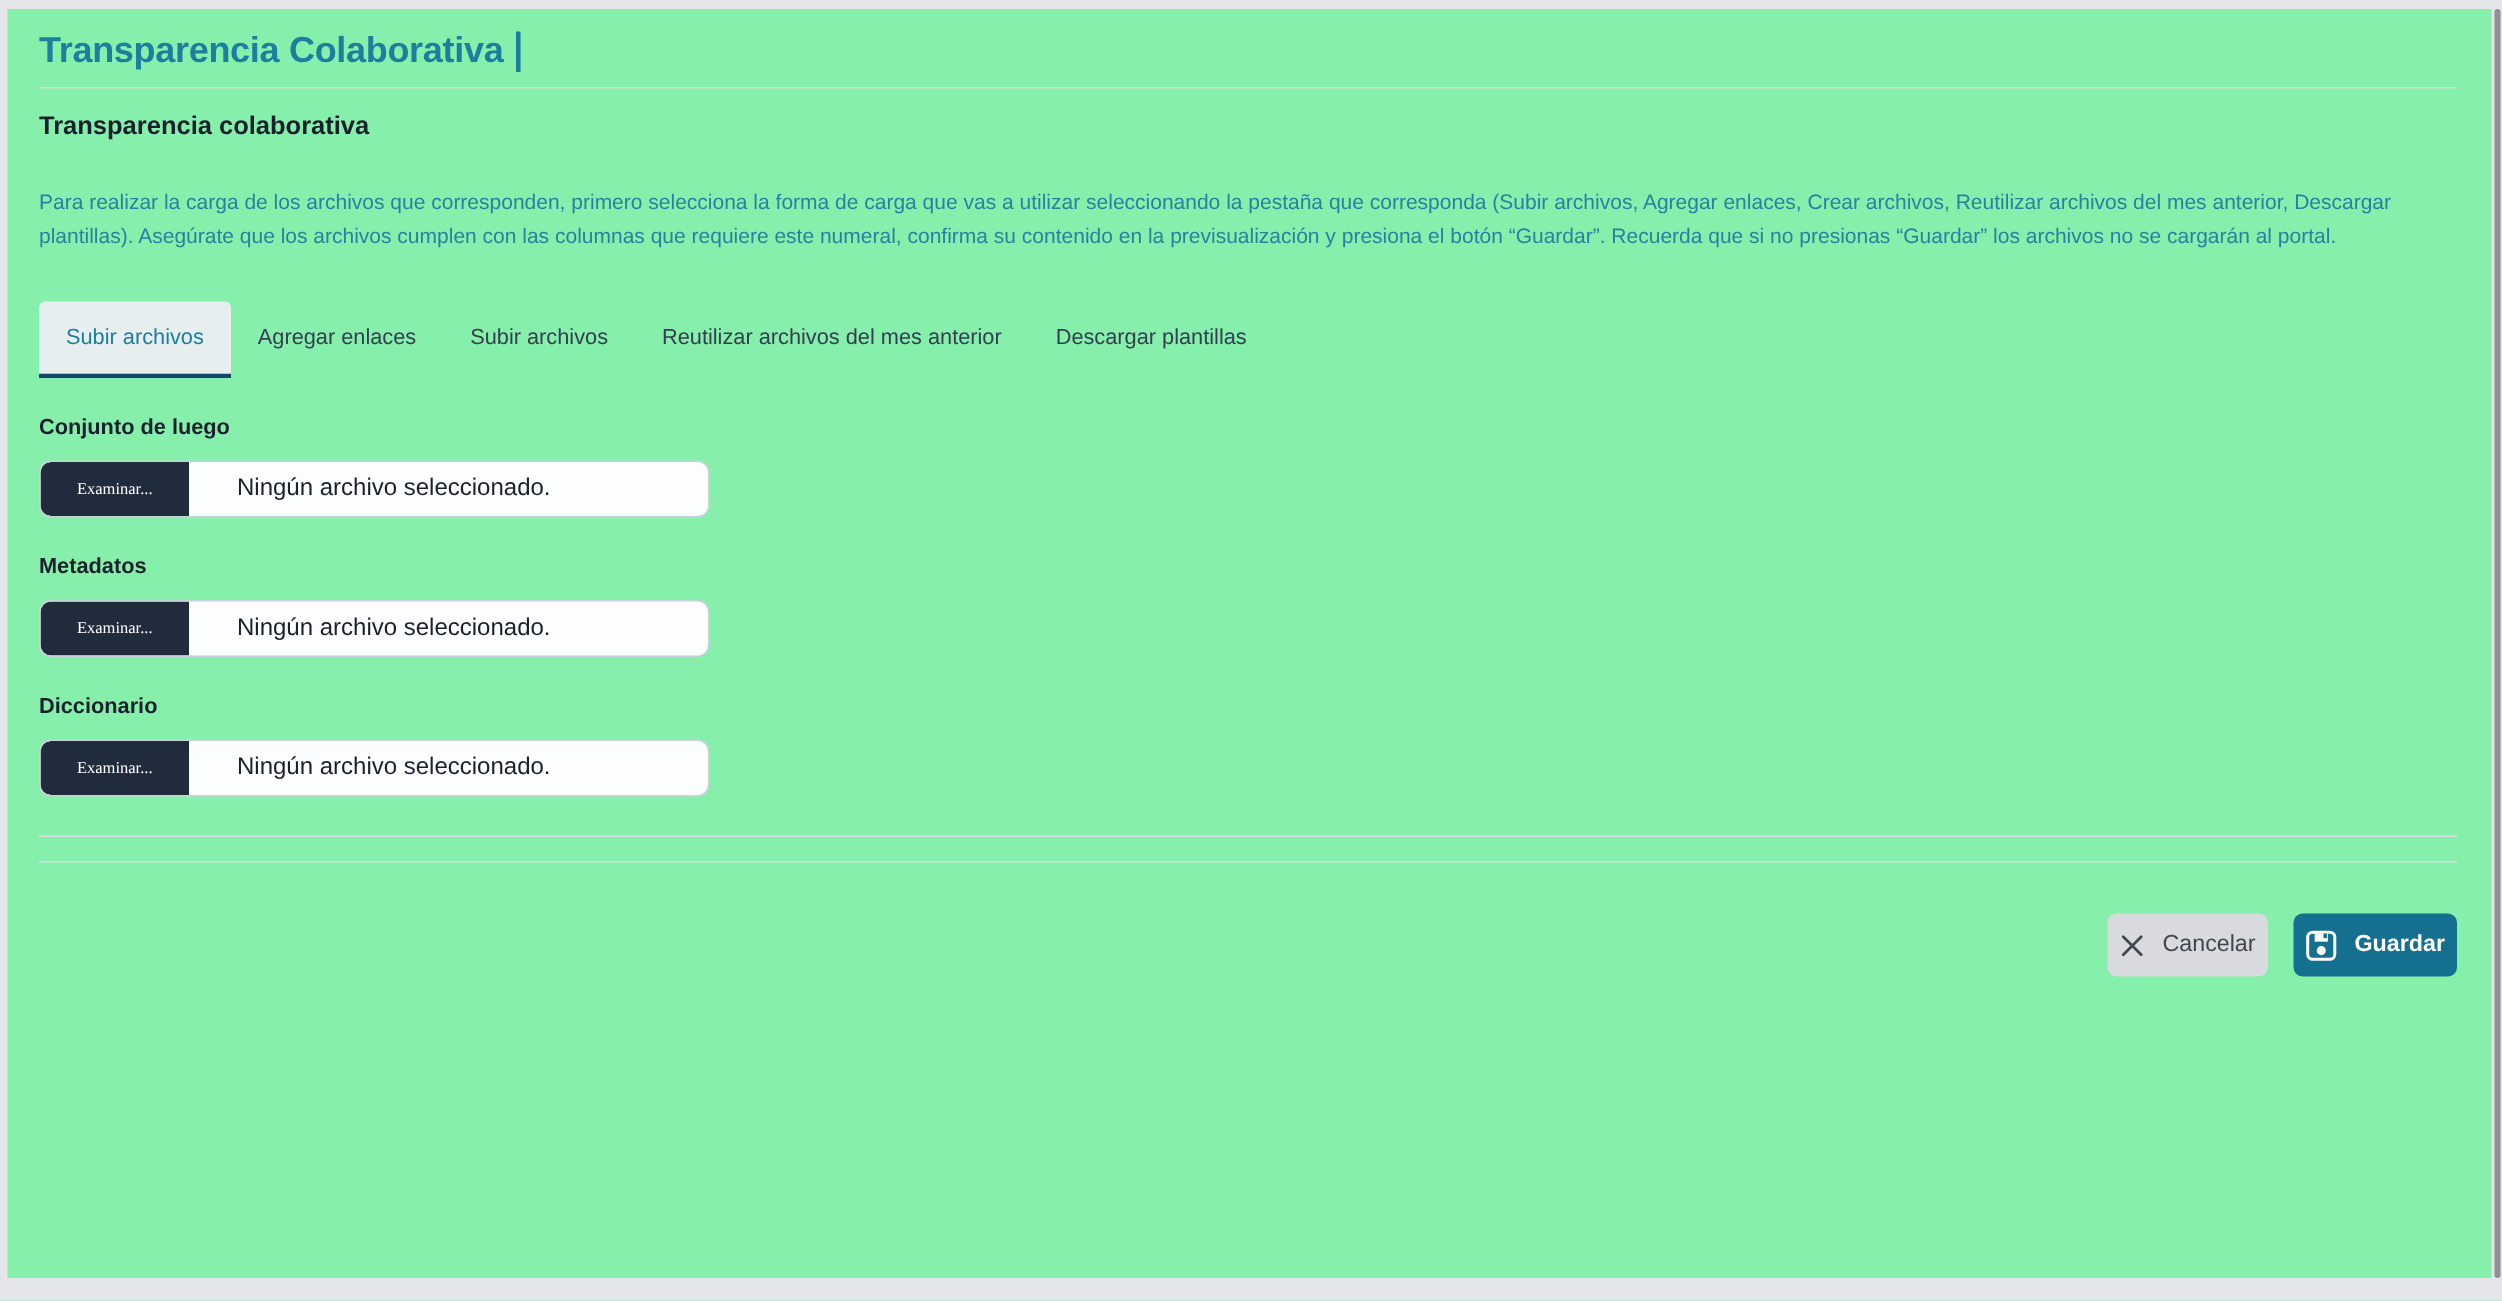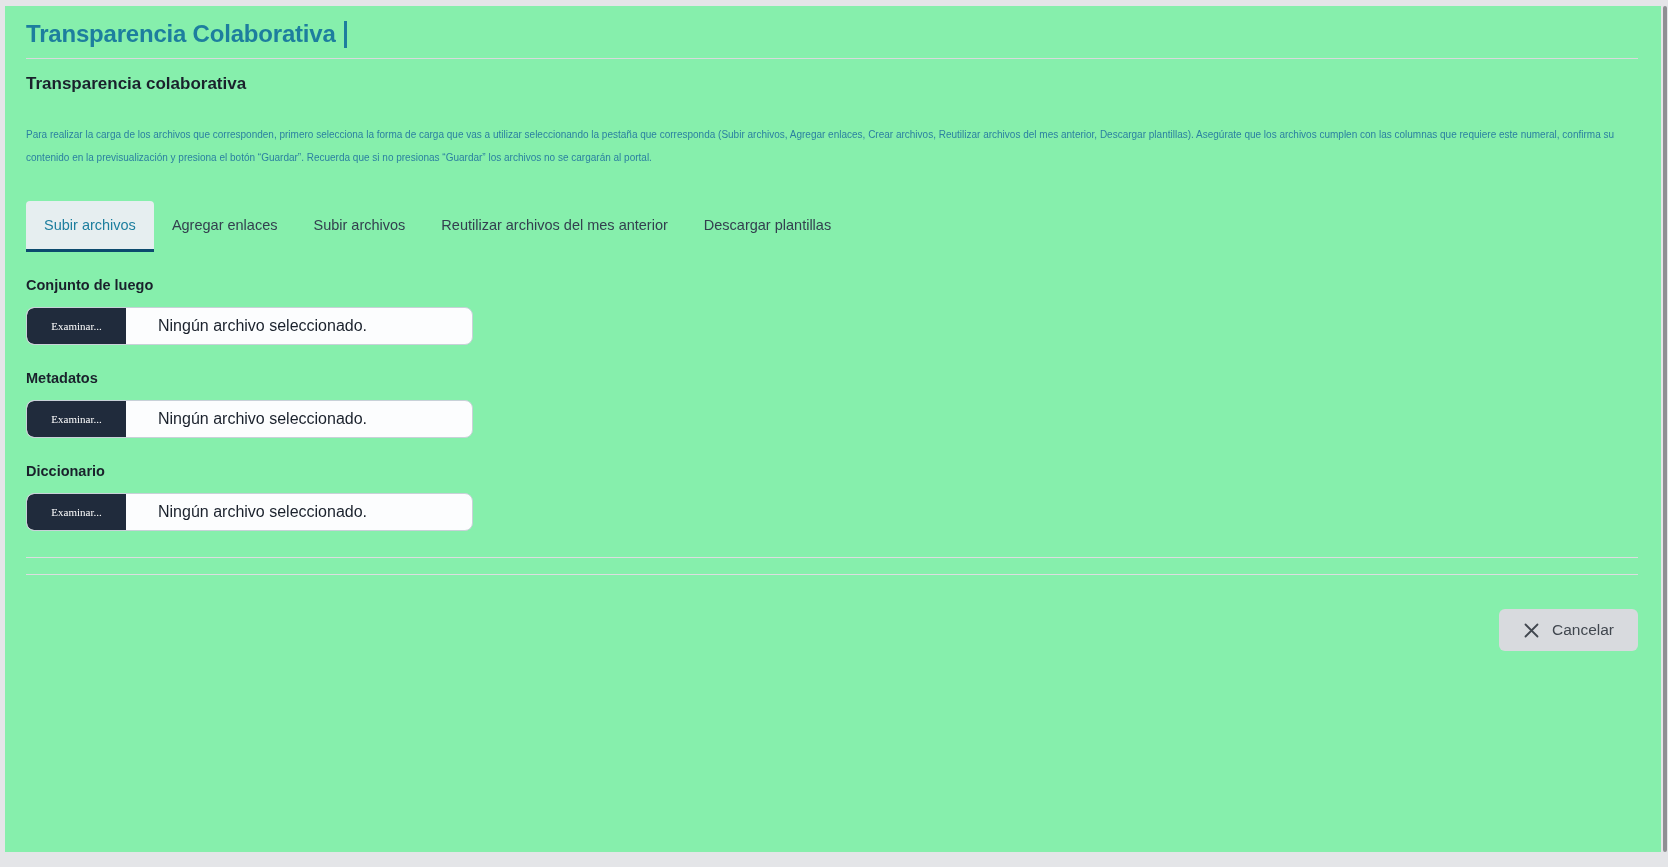--- a/index.html
+++ b/index.html
@@ -35,7 +35,7 @@
   }
   
   .intro {
-    margin-top:28px; color:#2b80a0; font-size:10px; line-height:23px; max-width:1618px;
+    margin-top:28px; color:#2b80a0; font-size:14px; line-height:23px; max-width:1618px;
   }
   
   .tabs { margin-top:32px; display:flex; align-items:flex-end; }

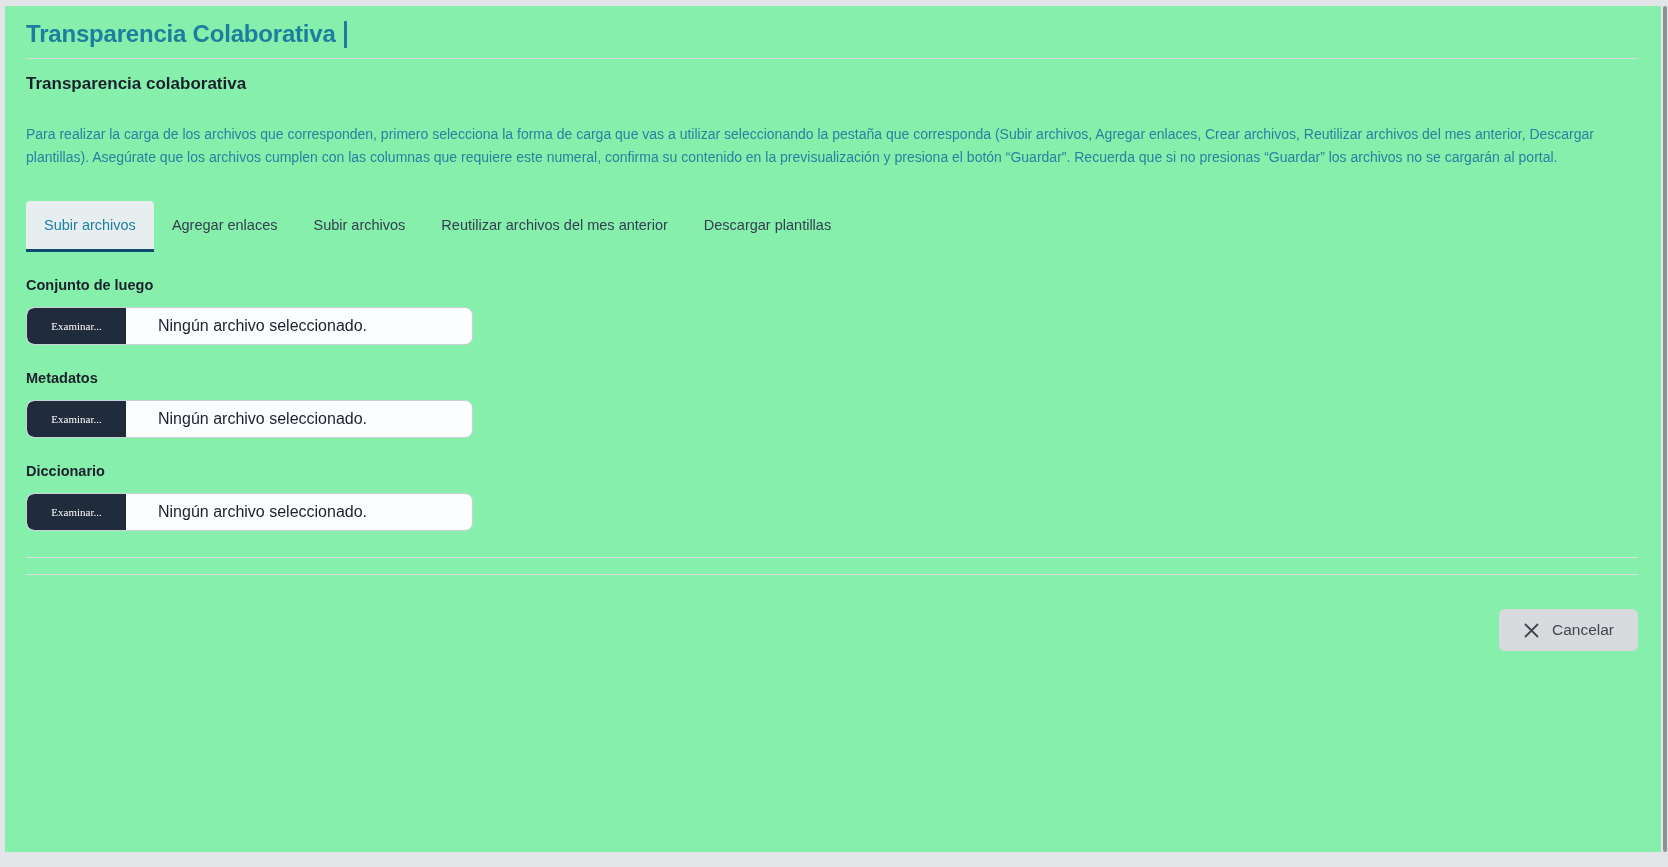--- a/index.html
+++ b/index.html
@@ -86,7 +86,7 @@
   }
   .btn {
     display:inline-flex; align-items:center; gap:12px;
-    height:42px; padding:0 24px; border:none; border-radius:6px;
+    height:42px; padding:0 8px; border:none; border-radius:6px;
     font-size:15.5px; cursor:pointer;
     font-family:"Liberation Sans","DejaVu Sans",sans-serif;
   }

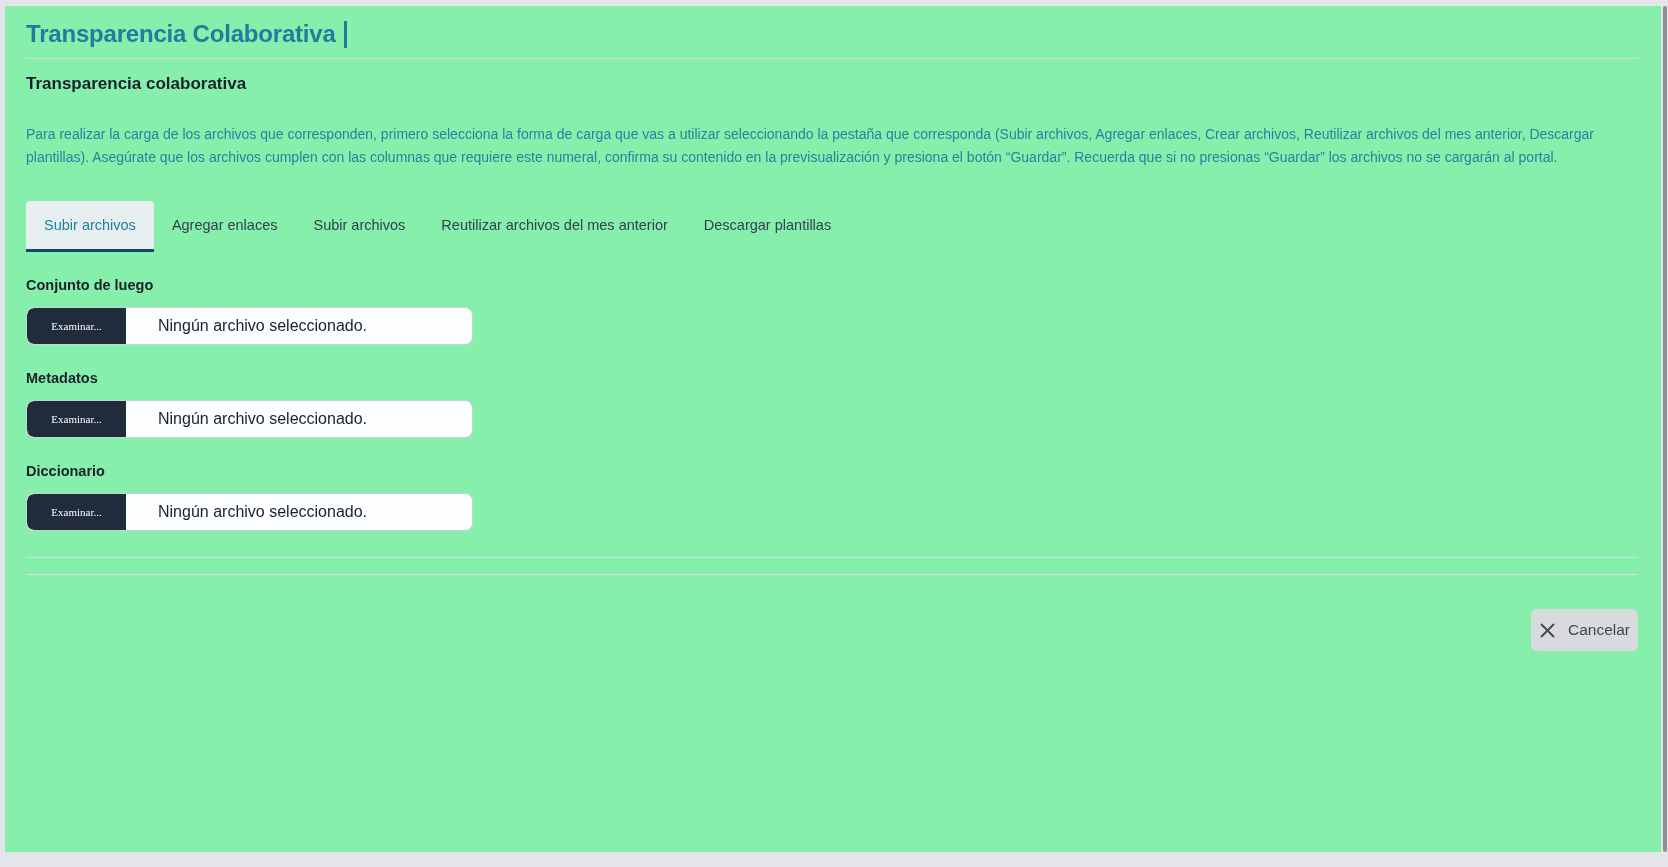--- a/index.html
+++ b/index.html
@@ -149,6 +149,17 @@
       </span>
       <span>Cancelar</span>
     </button>
+    <button class="btn btn-save">
+      <span class="icon">
+        <svg width="21" height="21" viewBox="0 0 20 20">
+          <rect x="1.4" y="1.4" width="17.2" height="17.2" rx="3.2" fill="none" stroke="#ffffff" stroke-width="1.9"></rect>
+          <rect x="5.8" y="2.2" width="8.4" height="5.2" fill="#ffffff"></rect>
+          <rect x="11.4" y="2.2" width="2.2" height="3" fill="#156f8e"></rect>
+          <circle cx="10" cy="13.1" r="2.9" fill="#ffffff"></circle>
+        </svg>
+      </span>
+      <span>Guardar</span>
+    </button>
   </div>
 
 </div>

